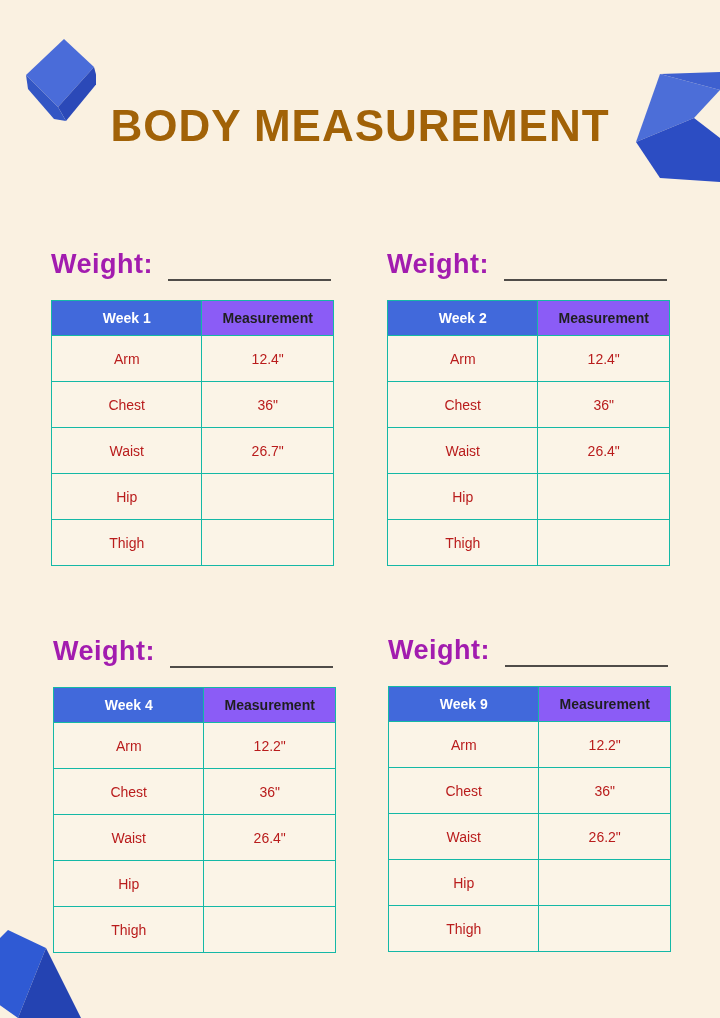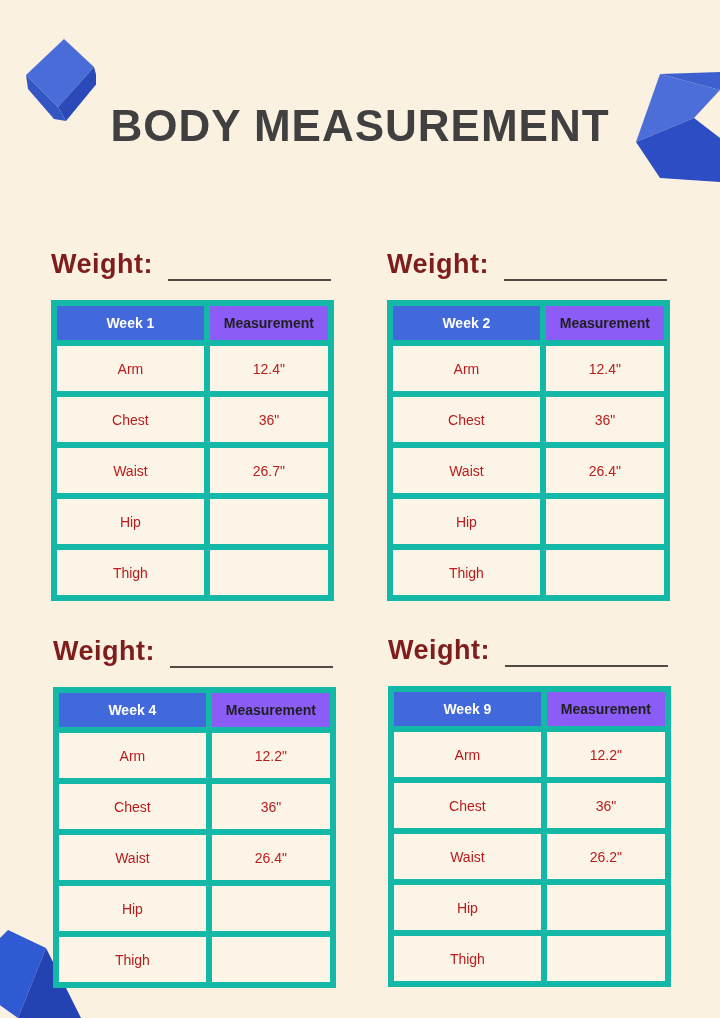--- a/index.html
+++ b/index.html
@@ -15,7 +15,7 @@
   .title{
     position:absolute;top:94px;left:0;width:100%;
     text-align:center;
-    color:#404040;
+    color:#a16207;
     font-weight:bold;
     font-size:44px;
     line-height:63px;

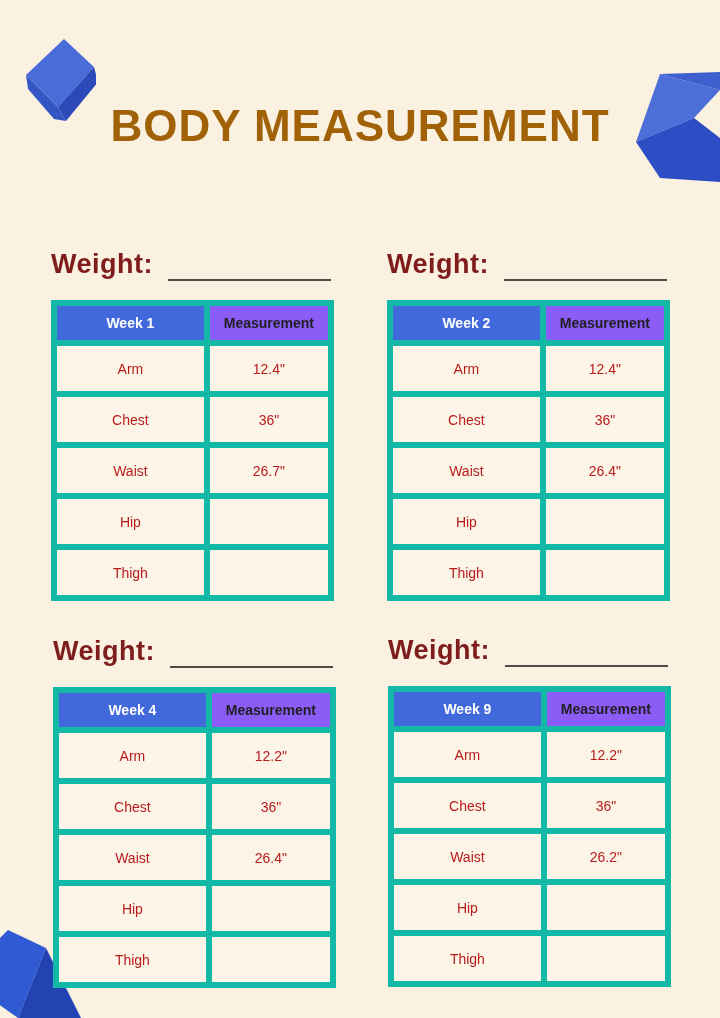--- a/index.html
+++ b/index.html
@@ -31,7 +31,7 @@
   
   .weight-row{display:flex;align-items:flex-end;height:38px;margin-bottom:19px;}
   .weight-label{
-    font-size:27px;font-weight:600;color:#7f1d1d;letter-spacing:.5px;line-height:34px;
+    font-size:27px;font-weight:600;color:#a21caf;letter-spacing:.5px;line-height:34px;
   }
   .weight-line{
     flex:1;margin-left:15px;margin-right:3px;

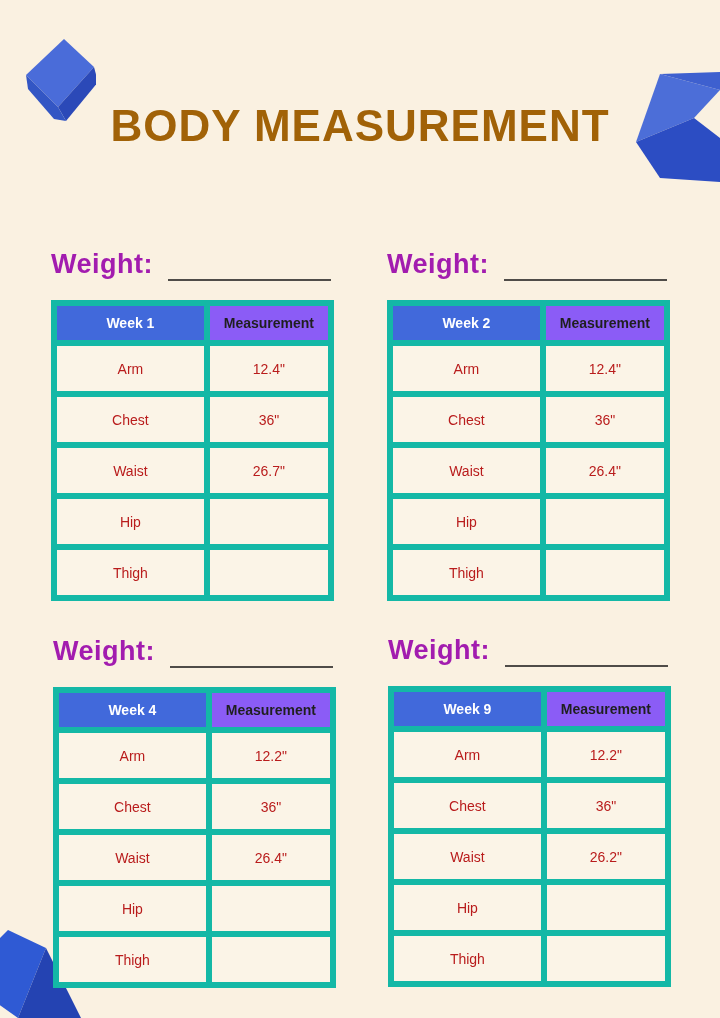--- a/index.html
+++ b/index.html
@@ -44,7 +44,7 @@
     background:#fbf4e7;
     table-layout:fixed;
   }
-  th,td{border:6px solid #14b8a6;text-align:center;padding:0;}
+  th,td{border:1px solid #14b8a6;text-align:center;padding:0;}
   th{height:34px;font-size:14px;}
   th.week{background:#4169db;color:#ffffff;width:53%;font-weight:bold;}
   th.meas{background:#8b5cf6;color:#1f1f1f;font-weight:600;}

